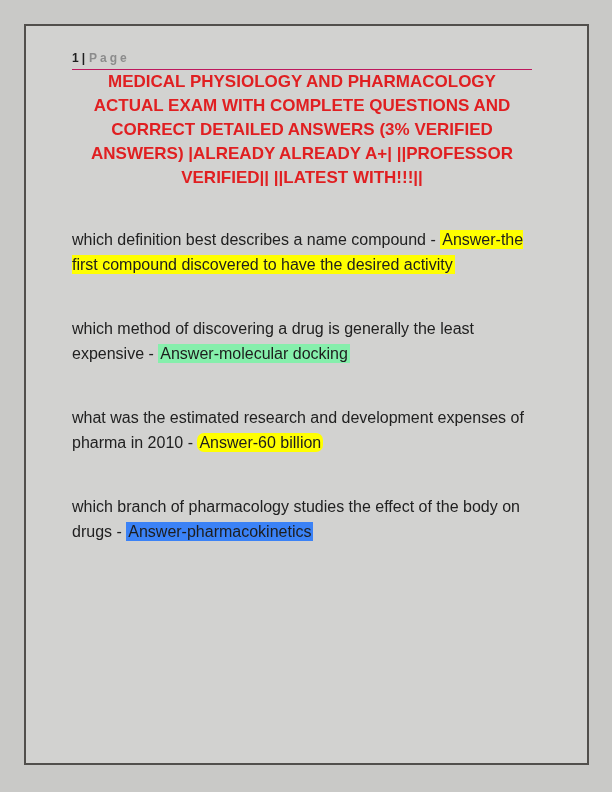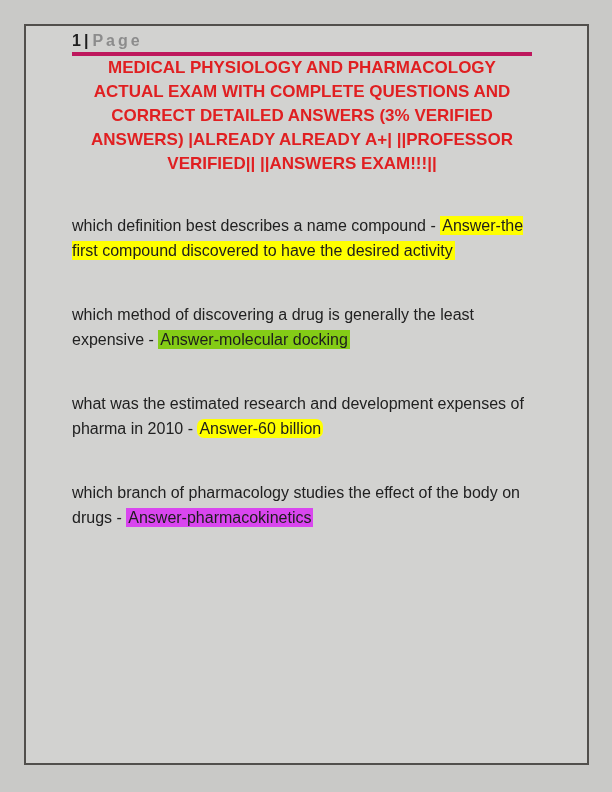--- a/index.html
+++ b/index.html
@@ -28,10 +28,10 @@
     padding: 0 55px 0 46px;
   }
   .page-header {
-    margin-top: 8px;
+    margin-top: 25px;
     padding-bottom: 4px;
-    border-bottom: 4px solid #be185d;
-    font-size: 16px;
+    border-bottom: 1px solid #be185d;
+    font-size: 12px;
     line-height: 14px;
     font-weight: bold;
     color: #1f1f1f;

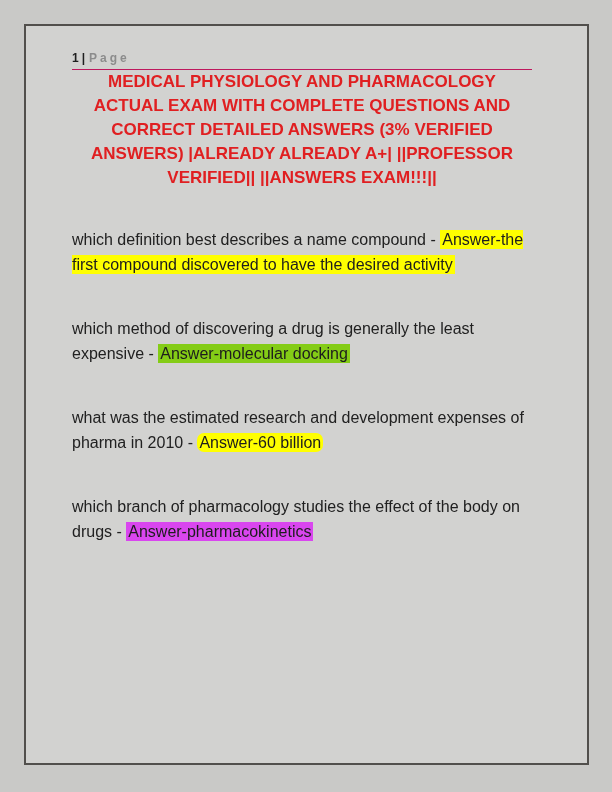--- a/index.html
+++ b/index.html
@@ -81,7 +81,7 @@
       <div>ACTUAL EXAM WITH COMPLETE QUESTIONS AND</div>
       <div>CORRECT DETAILED ANSWERS (3% VERIFIED</div>
       <div>ANSWERS) |ALREADY ALREADY A+| ||PROFESSOR</div>
-      <div>VERIFIED|| ||ANSWERS EXAM!!!||</div>
+      <div>VERIFIED|| ||LATEST WITH!!!||</div>
     </div>
 
     <div class="qa">

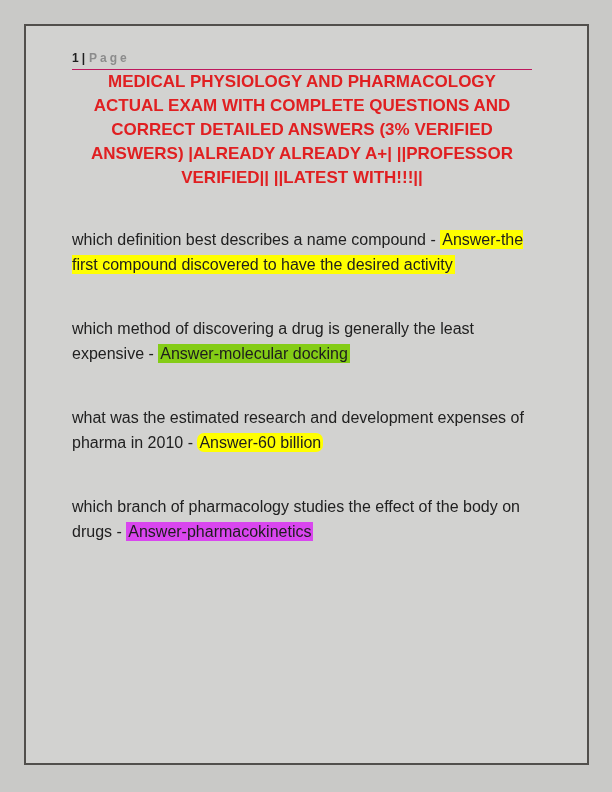--- a/index.html
+++ b/index.html
@@ -93,7 +93,7 @@
 
       <div class="qa-item" style="color: rgb(33, 33, 33);">
         <span>which method of discovering a drug is generally the least expensive -</span>
-        <mark style="background: #84cc16;">Answer-molecular docking</mark>
+        <mark style="background: #86efac;">Answer-molecular docking</mark>
       </div>
 
 

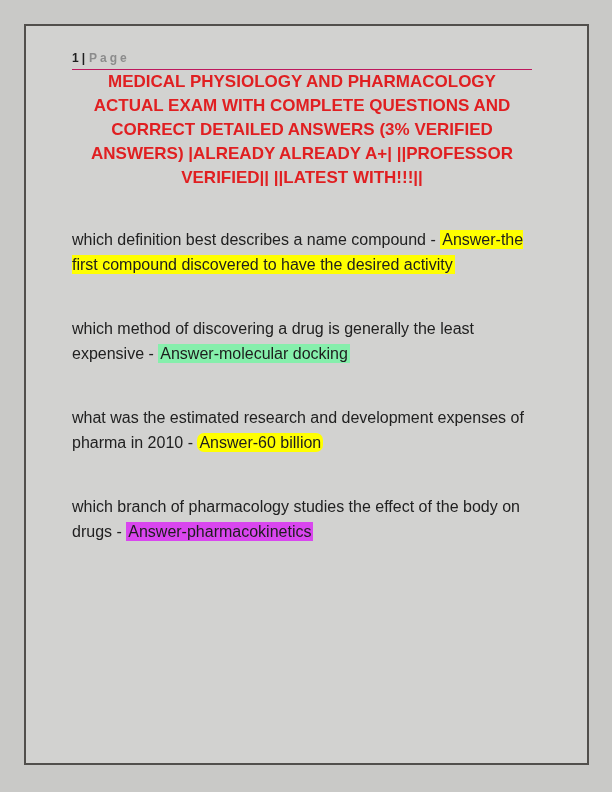--- a/index.html
+++ b/index.html
@@ -104,7 +104,7 @@
 
       <div class="qa-item" style="color: rgb(33, 33, 33);">
         <span>which branch of pharmacology studies the effect of the body on drugs -</span>
-        <mark style="background: #d946ef;">Answer-pharmacokinetics</mark>
+        <mark style="background: #3b82f6;">Answer-pharmacokinetics</mark>
       </div>
 
     </div>

